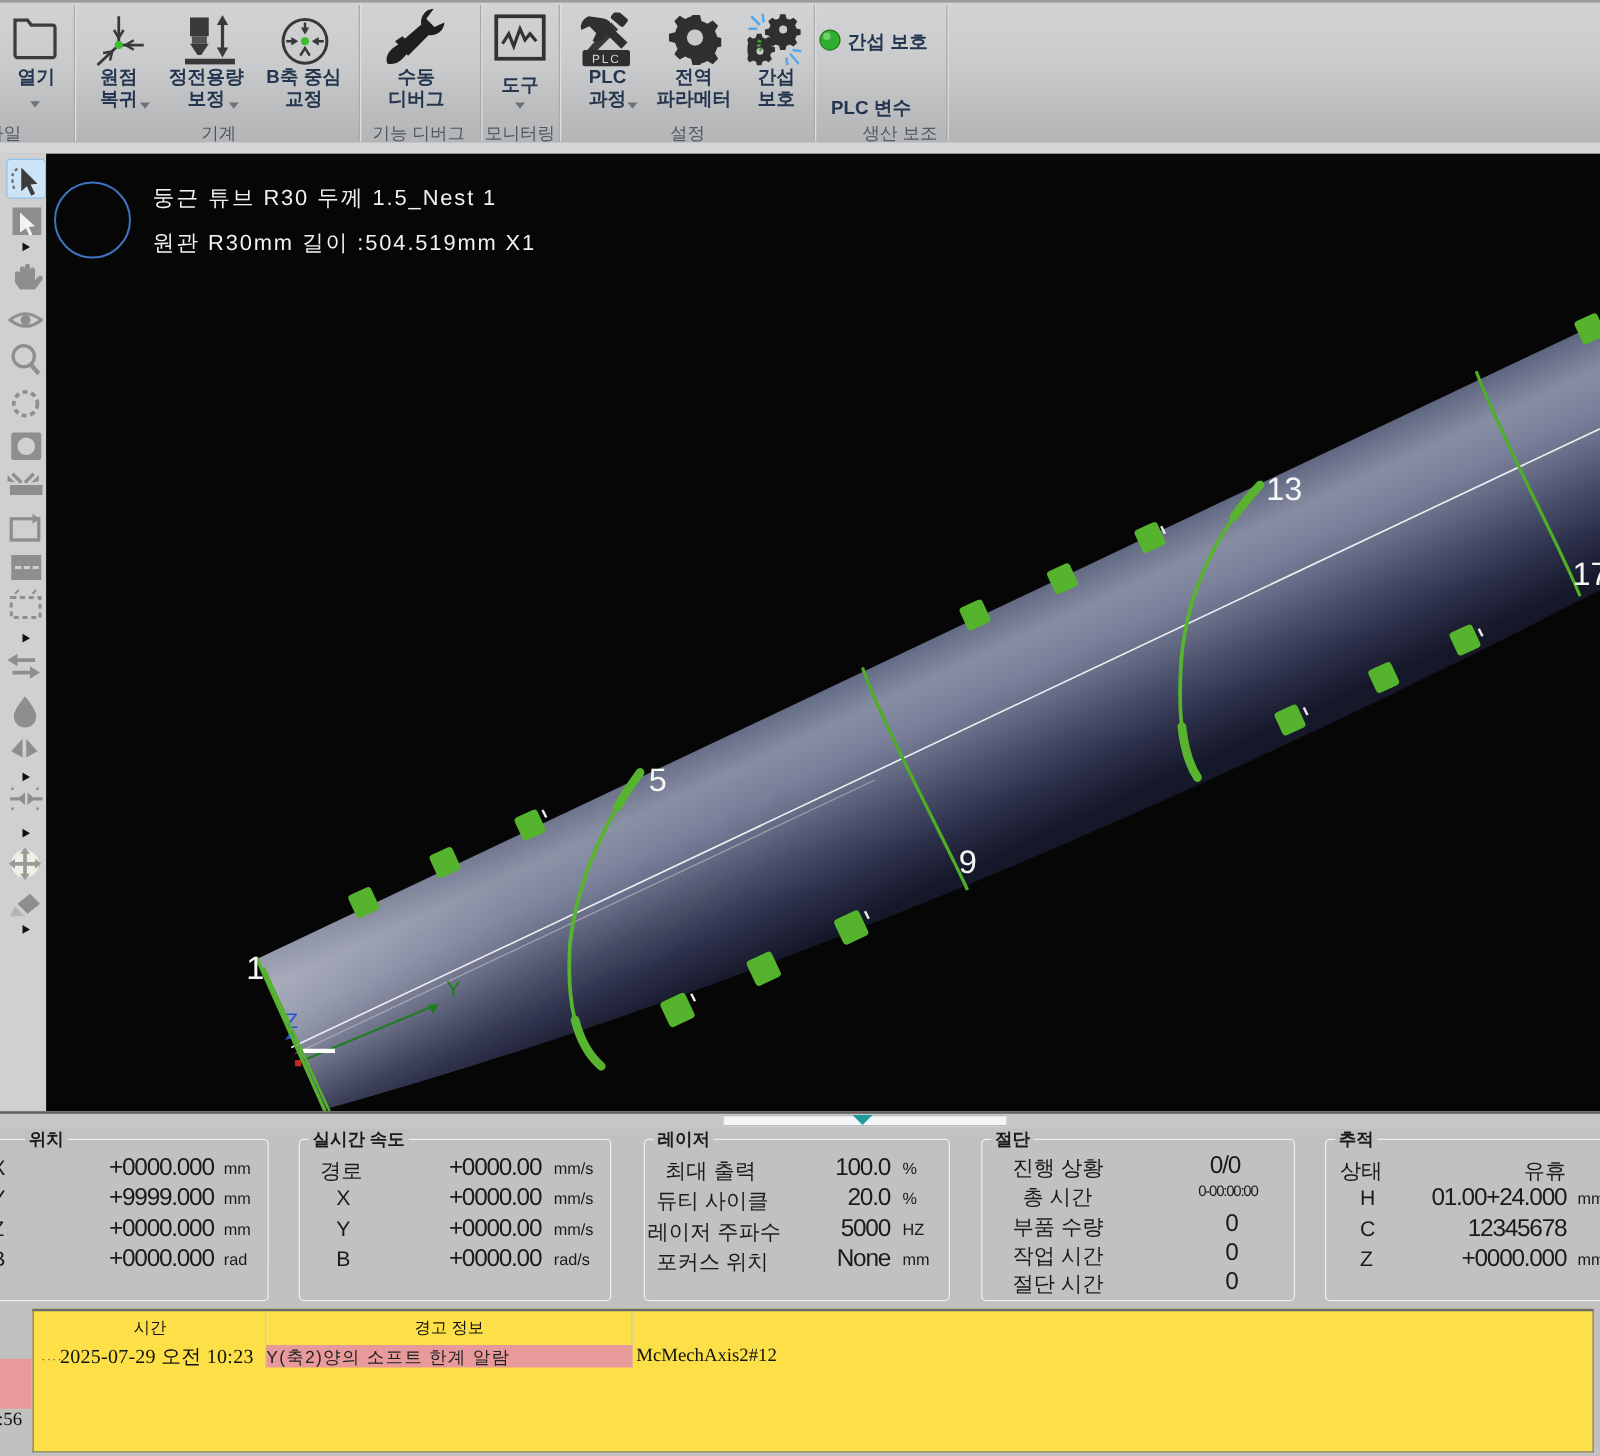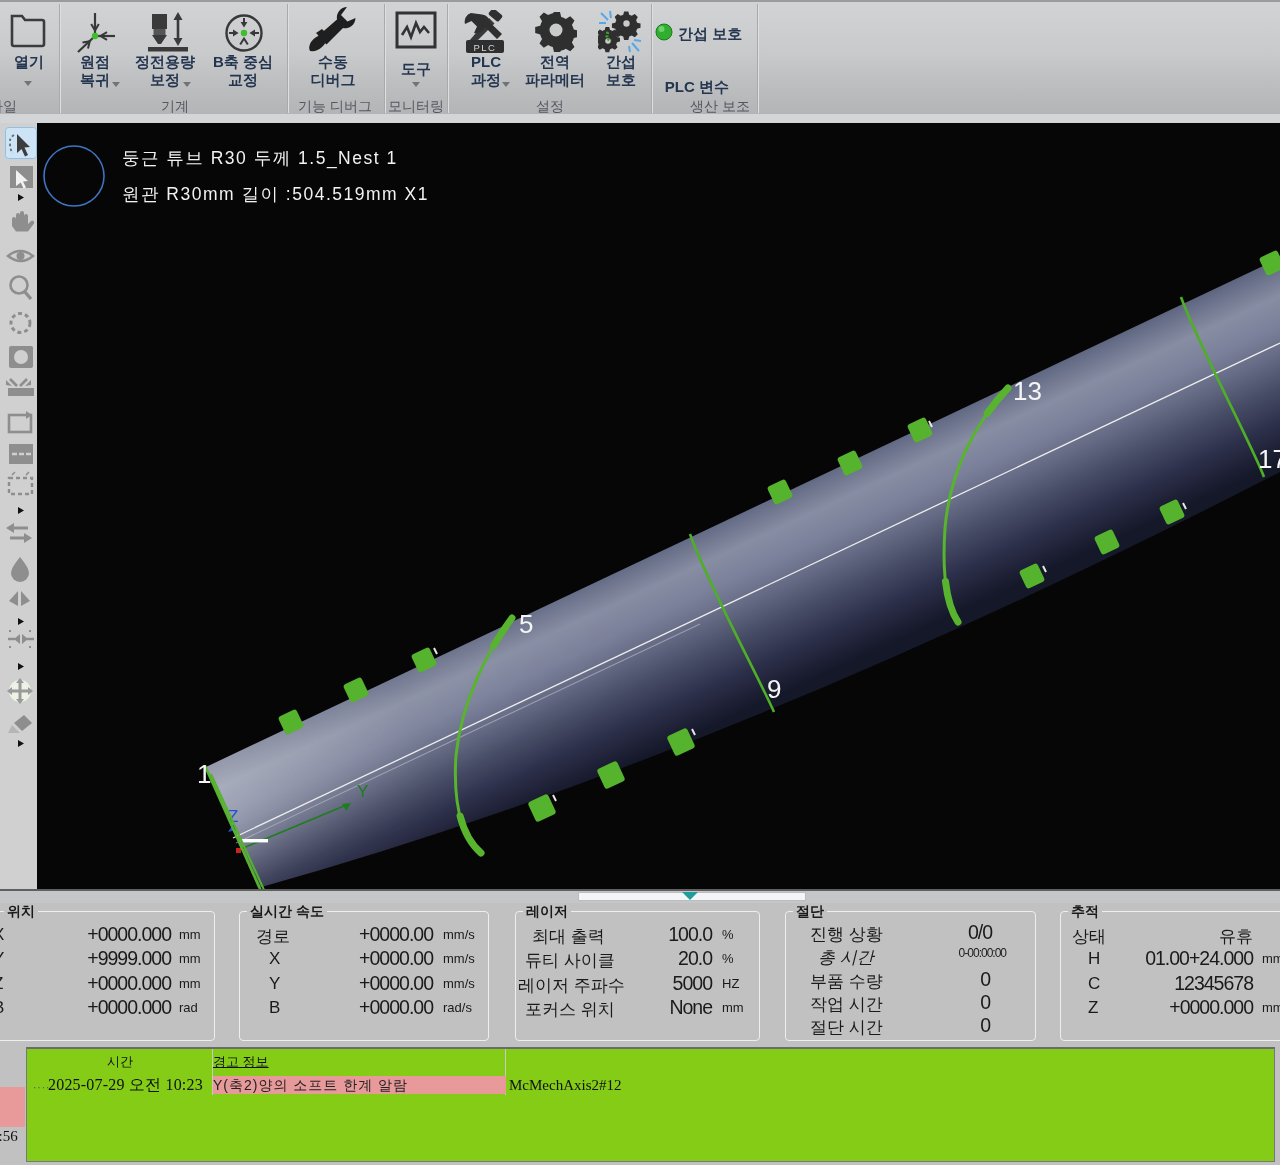--- a/index.html
+++ b/index.html
@@ -324,7 +324,7 @@
 </div>
 
 <div class="gbox" style="left:-40px;top:911px;width:253px;height:128px;">
-  <div class="gtitle" style="left:43px;">위치</div>
+  <div class="gtitle" style="left:59px;">위치</div>
 </div>
 <div class="abs prow" style="left:0;top:923px;width:213px;">
   <span class="plab abs" style="left:-7px;top:2px;">X</span>

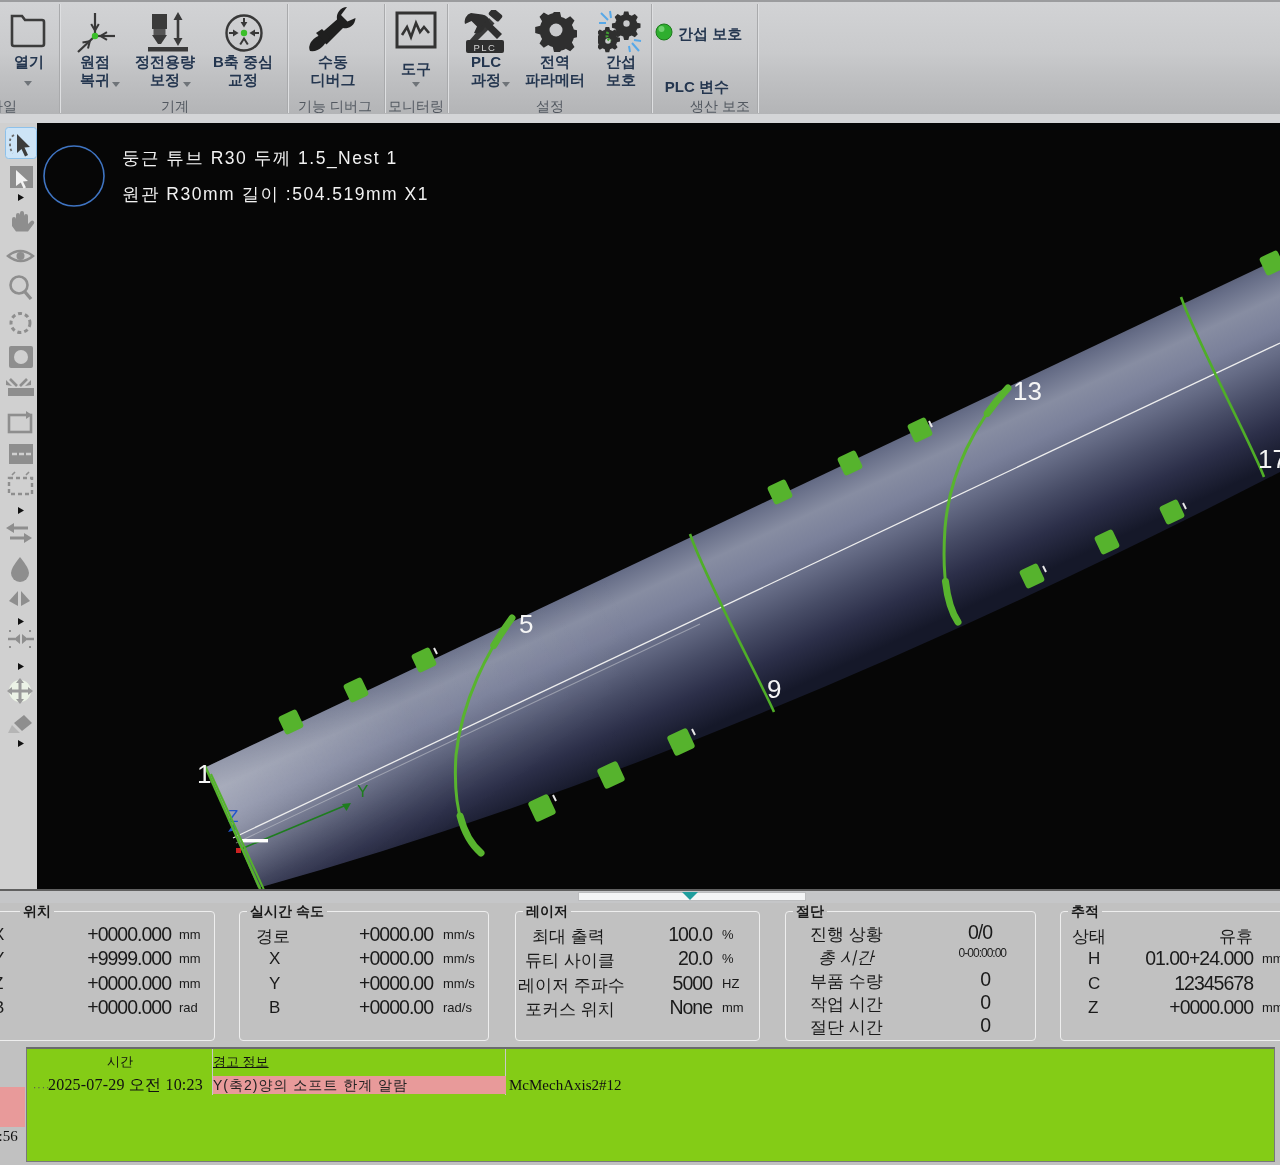--- a/index.html
+++ b/index.html
@@ -403,7 +403,7 @@
     <span class="pval abs" style="right:42px;top:0;">0/0</span>
 </div>
 <div class="abs prow" style="left:785px;top:944px;width:249px;">
-  <span class="plab abs" style="left:33px;top:2px;font-style:italic;">총 시간</span>
+  <span class="plab abs" style="left:33px;top:2px;">총 시간</span>
     <span class="pval abs" style="right:28px;top:2px;font-size:12px;">0-00:00:00</span>
 </div>
 <div class="abs prow" style="left:785px;top:968px;width:249px;">

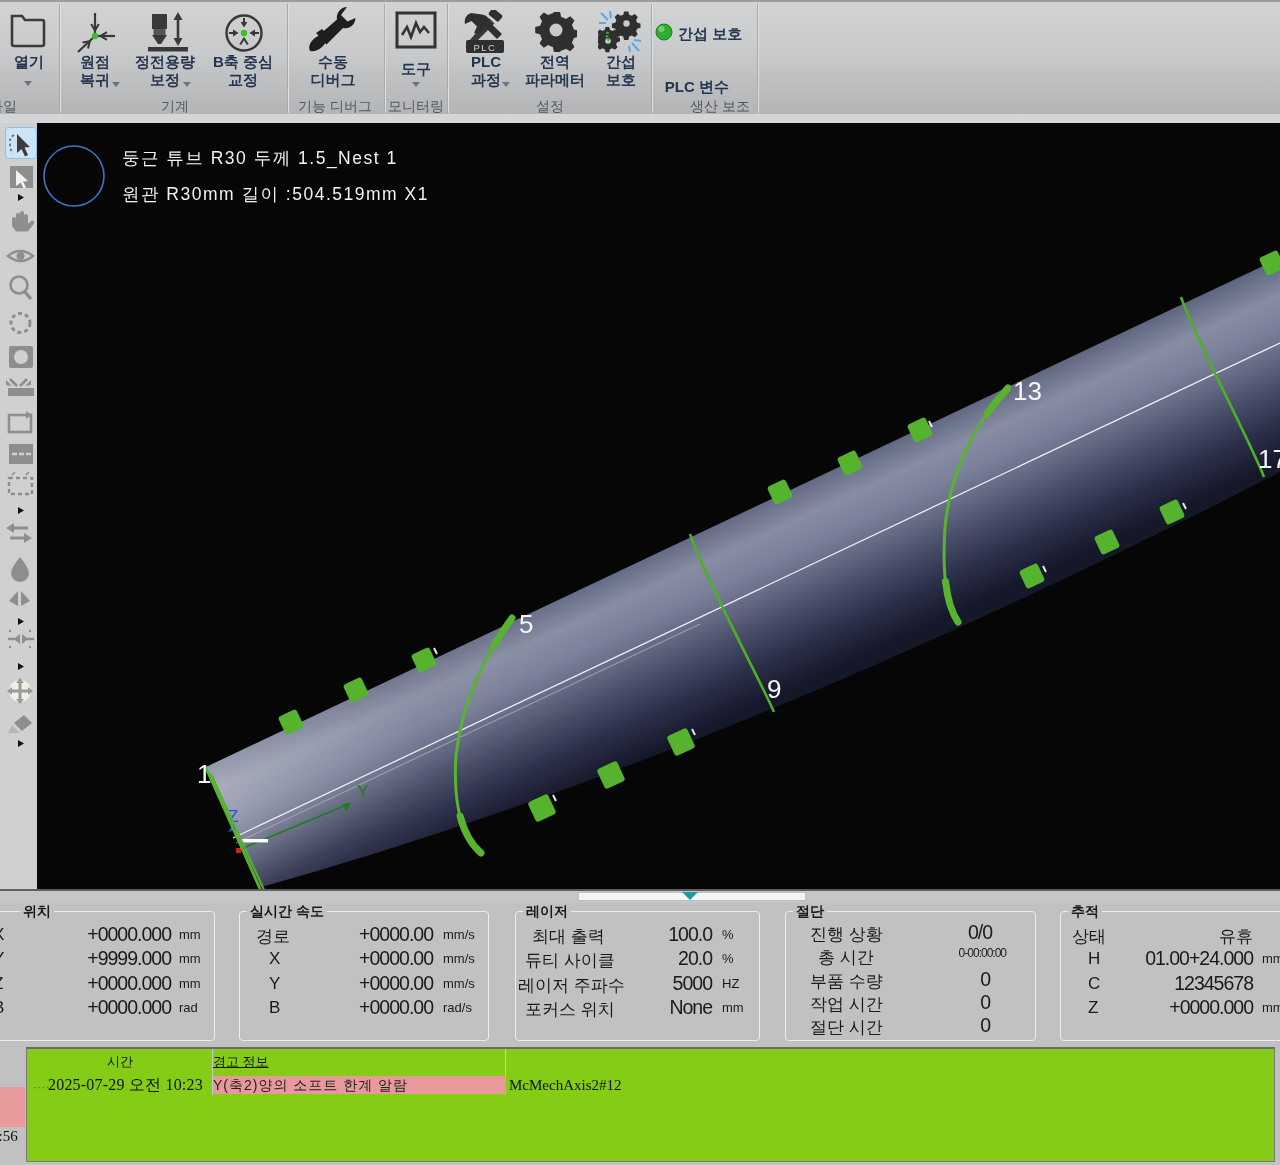--- a/index.html
+++ b/index.html
@@ -29,7 +29,7 @@
   .pval{color:#1a1a1a;font-size:19.5px;letter-spacing:-1px;}
   .punit{color:#1a1a1a;font-size:13px;}
   
-  #logpanel{left:26px;top:1047px;width:1247px;height:112px;background:#84cc16;border:1px solid #77787a;border-top:2px solid #6a6b6d;}
+  #logpanel{left:26px;top:1047px;width:1247px;height:112px;background:#fde047;border:1px solid #77787a;border-top:2px solid #6a6b6d;}
 </style>
 </head>
 <body>

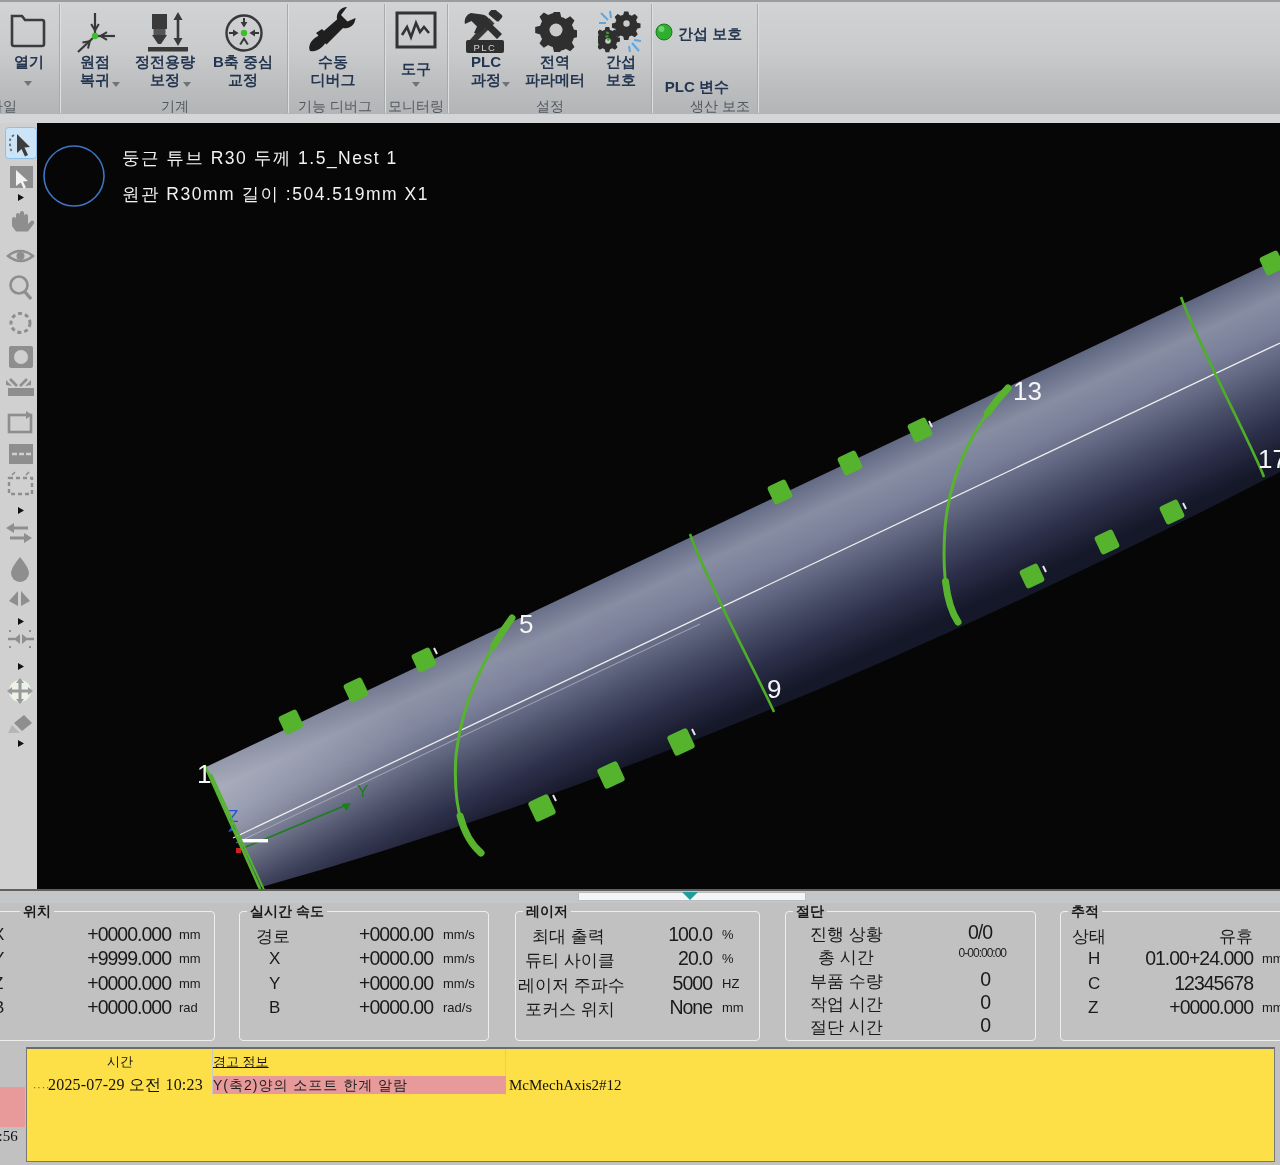--- a/index.html
+++ b/index.html
@@ -448,7 +448,7 @@
   <div class="abs" style="left:185px;top:0;width:1px;height:46px;background:#c9c9c9;"></div>
   <div class="abs" style="left:478px;top:0;width:1px;height:46px;background:#c9c9c9;"></div>
   <div class="abs" style="left:0;top:4px;width:186px;text-align:center;font-size:13px;color:#111;">시간</div>
-  <div class="abs" style="left:186px;top:4px;width:293px;text-align:left;font-size:13px;color:#111;text-decoration:underline;">경고 정보</div>
+  <div class="abs" style="left:186px;top:4px;width:293px;text-align:center;font-size:13px;color:#111;">경고 정보</div>
   <div class="abs" style="left:6px;top:33px;color:#555;font-size:10px;letter-spacing:1px;">····</div>
   <div class="abs" style="left:21px;top:26px;font-size:16px;letter-spacing:0.2px;color:#111;font-family:'Liberation Serif',serif;">2025-07-29 오전 10:23</div>
   <div class="abs" style="left:186px;top:27px;width:293px;height:18px;background:#e89a9a;font-size:14px;color:#222;line-height:18px;letter-spacing:1px;">Y(축2)양의 소프트 한계 알람</div>

